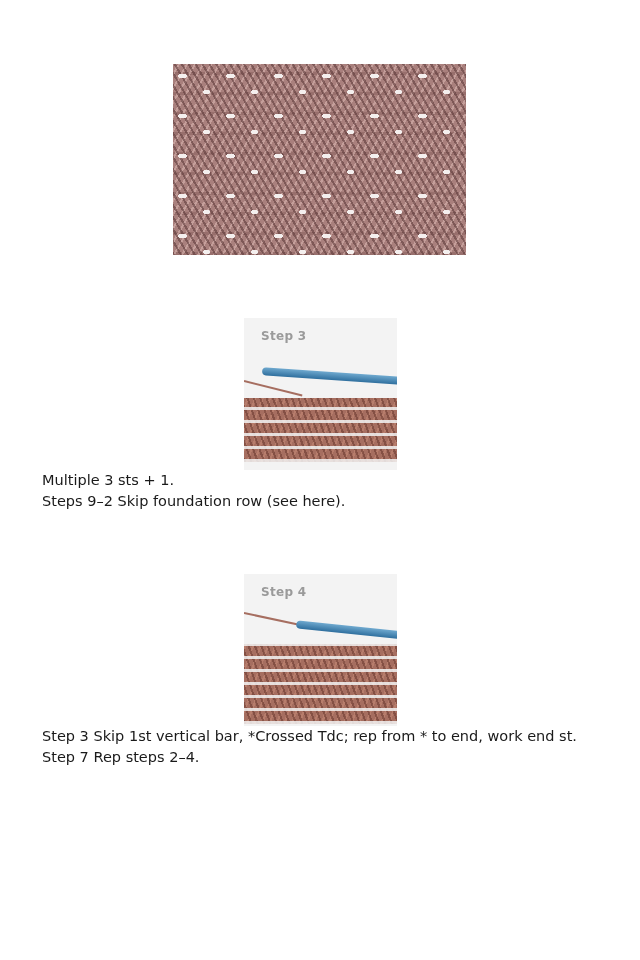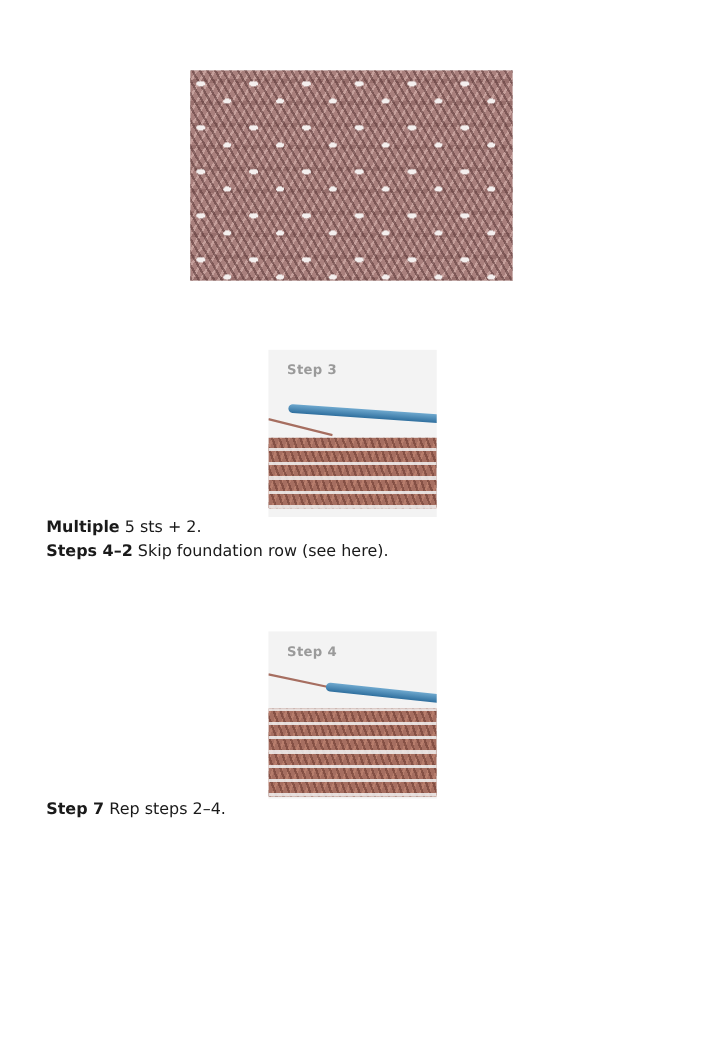--- a/index.html
+++ b/index.html
@@ -58,7 +58,7 @@
   .text-block p { margin: 0; }
   .tb1 { top: 470px; }
   .tb2 { top: 726px; }
-  .text-block b { font-weight: bold; text-align: center; }
+  .text-block b { font-weight: normal; text-align: center; }
 </style>
 </head>
 <body>

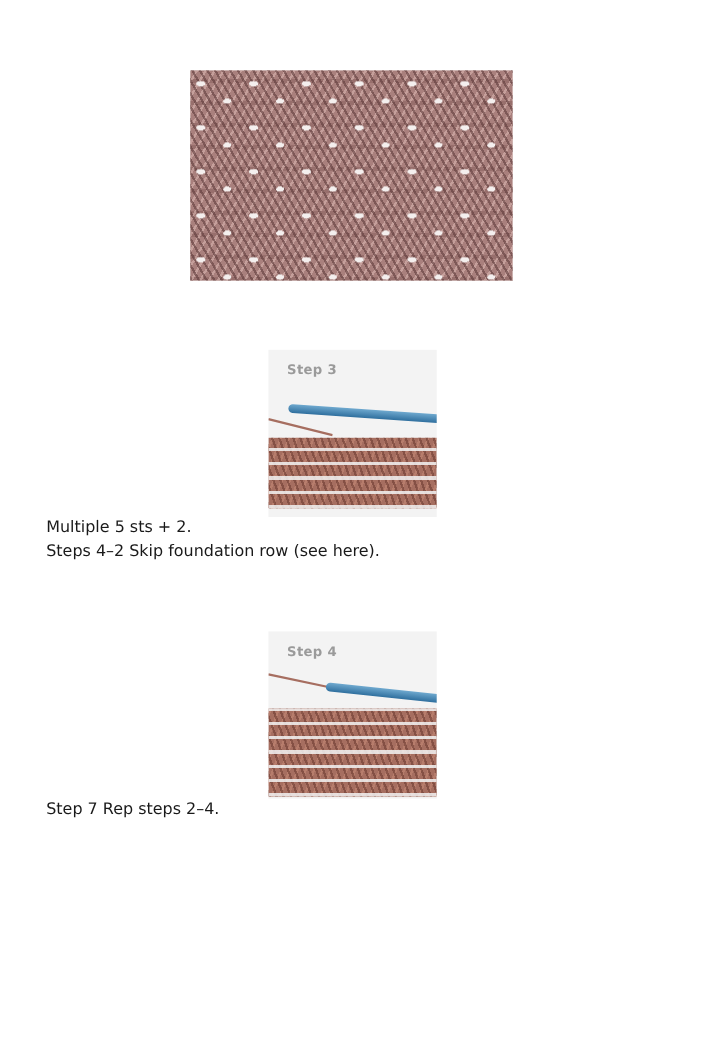--- a/index.html
+++ b/index.html
@@ -76,7 +76,7 @@
   </div>
 
   <div class="text-block tb1">
-    <p><b>Multiple</b><span> 5 sts + 2.</span></p>
+    <p><b>Multiple</b><span> 3 sts + 1.</span></p>
     <p><b>Steps 4–2</b><span> Skip foundation row (see here).</span></p>
   </div>
 

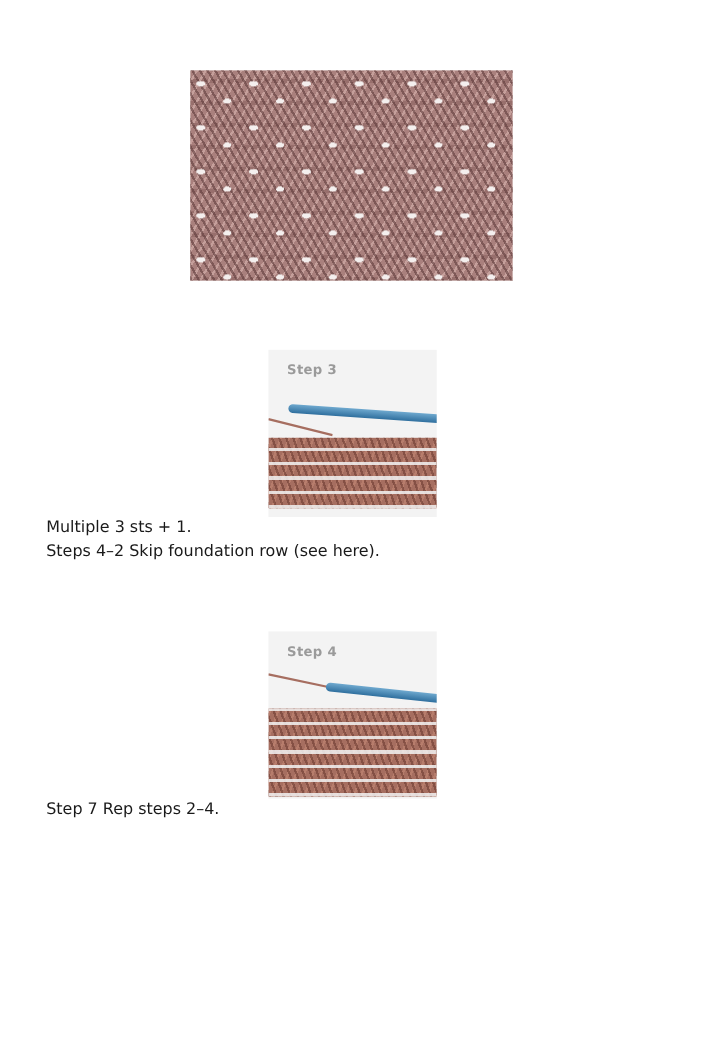--- a/index.html
+++ b/index.html
@@ -77,7 +77,7 @@
 
   <div class="text-block tb1">
     <p><b>Multiple</b><span> 3 sts + 1.</span></p>
-    <p><b>Steps 4–2</b><span> Skip foundation row (see here).</span></p>
+    <p><b>Steps 9–2</b><span> Skip foundation row (see here).</span></p>
   </div>
 
   <div class="step-img s4">

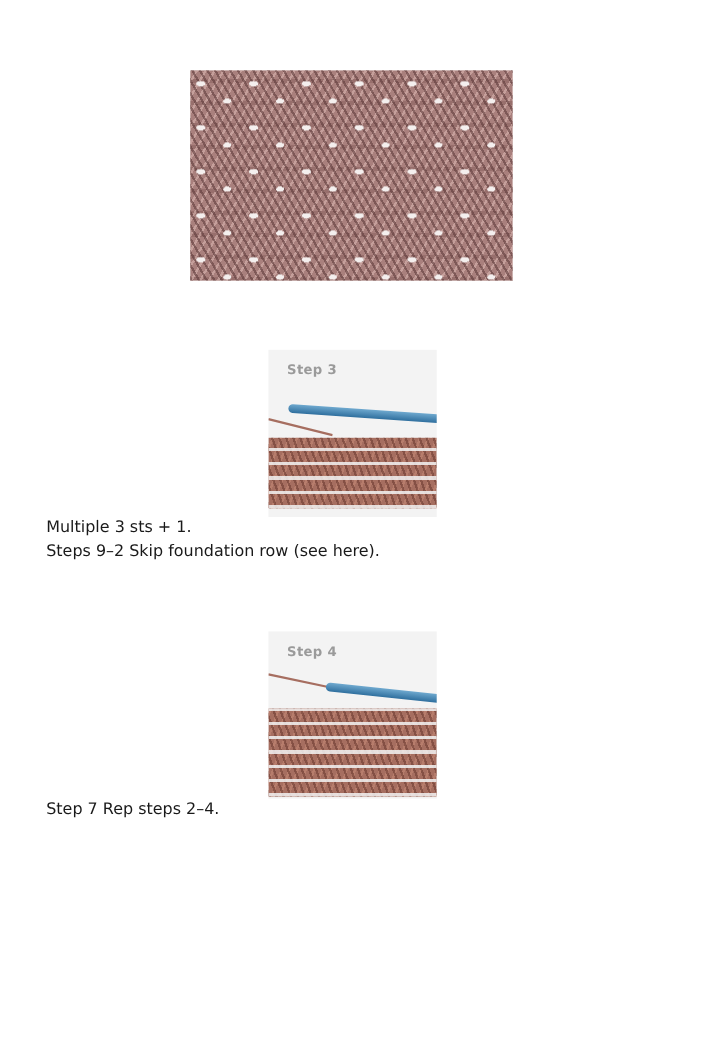--- a/index.html
+++ b/index.html
@@ -88,6 +88,7 @@
   </div>
 
   <div class="text-block tb2">
+    <p><b>Step 3</b><span> Skip 1st vertical bar, *Crossed Tdc; rep from * to end, work end st.</span></p>
     <p><b>Step 7</b><span> Rep steps 2–4.</span></p>
   </div>
 

